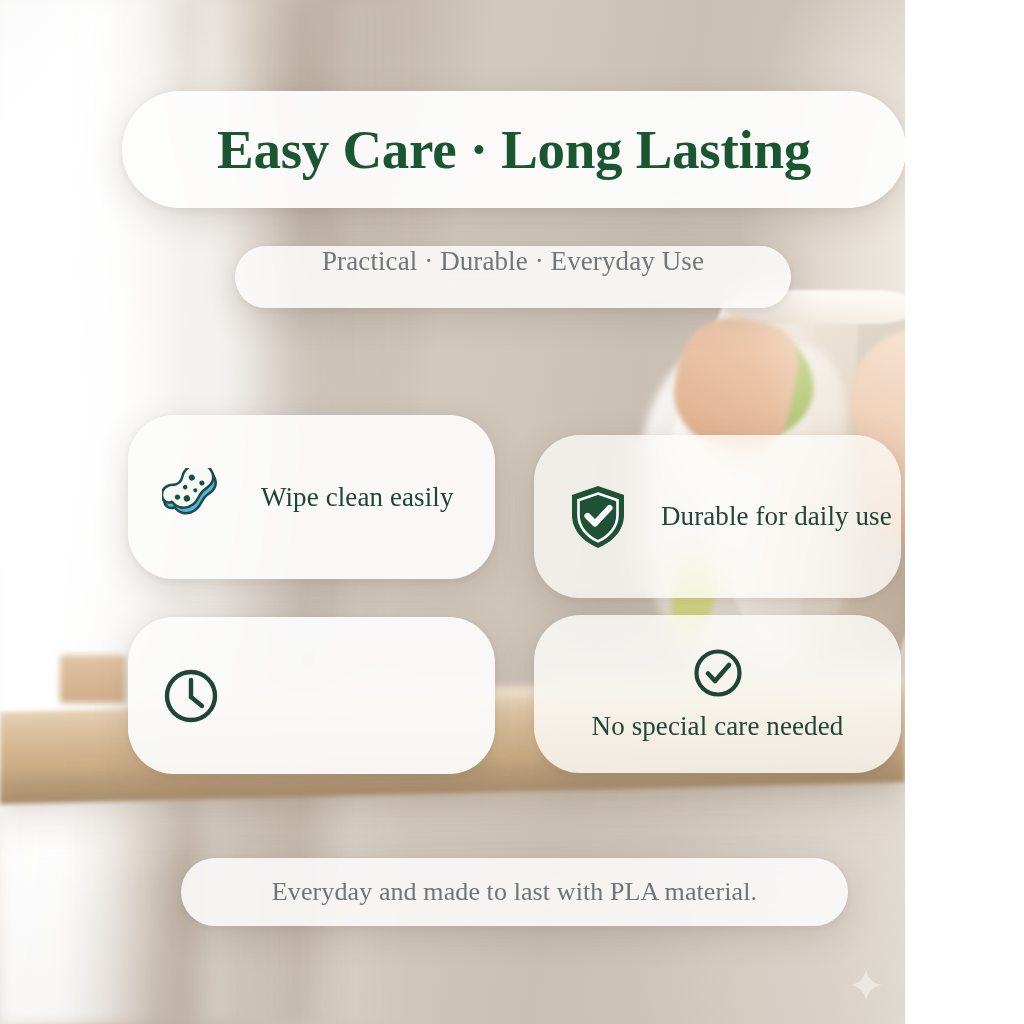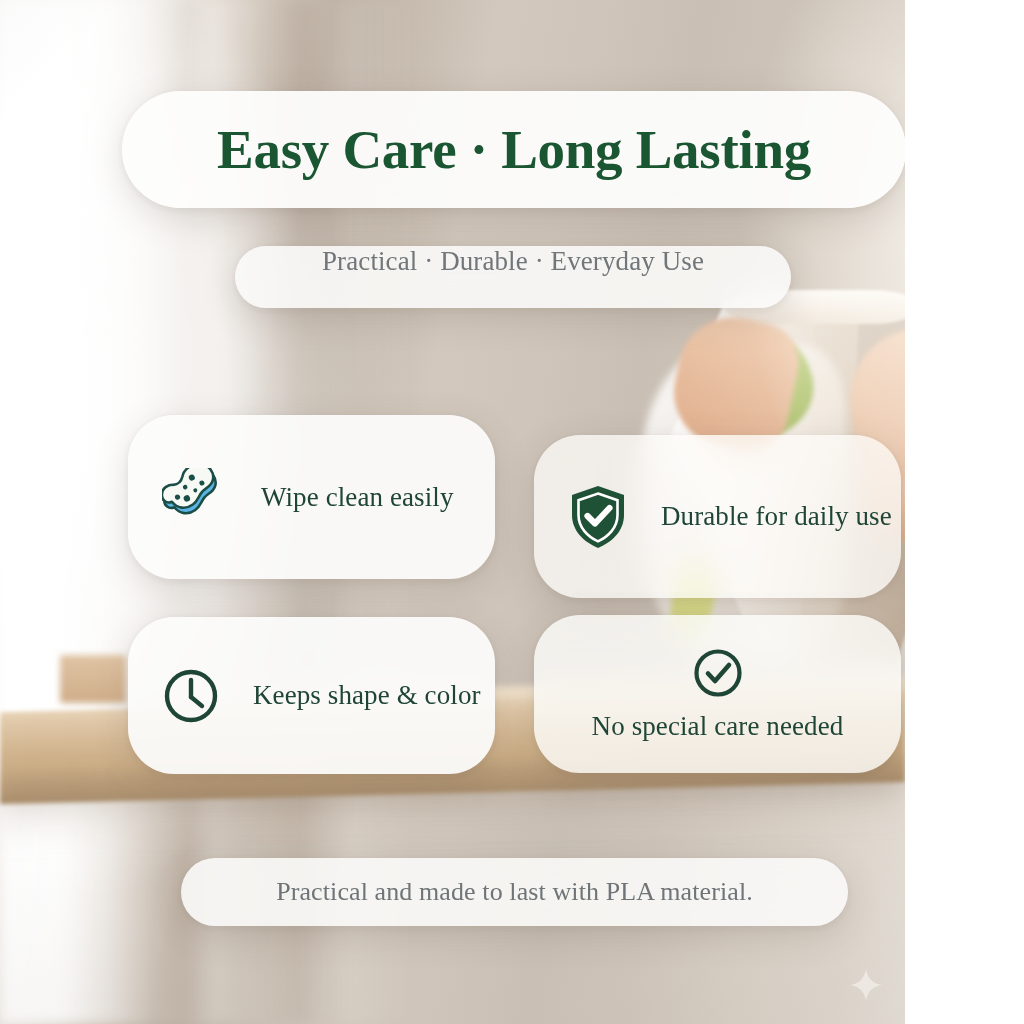--- a/index.html
+++ b/index.html
@@ -324,7 +324,6 @@
         <path d="M29 30 L40 39" stroke="#1F4536" stroke-width="4.4" stroke-linecap="round"></path>
       </svg>
     </span>
-    <span class="feature-label">Keeps shape &amp; color</span>
   </div>
 
   <div class="card feature-card stacked" id="card-3">

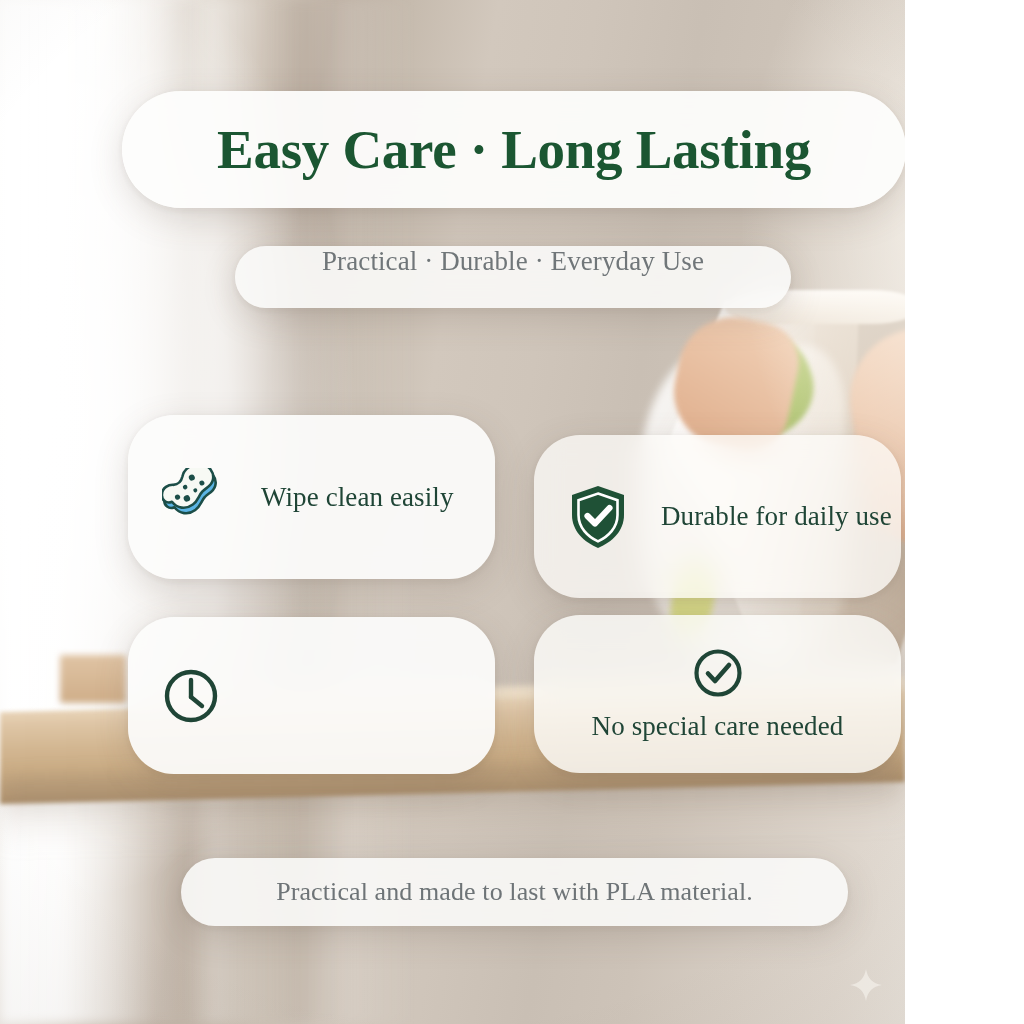--- a/index.html
+++ b/index.html
@@ -337,7 +337,7 @@
   </div>
 
   <div class="card" id="footer-pill">
-    <span id="footer-text">Practical and made to last with PLA material.</span>
+    <span id="footer-text">Everyday and made to last with PLA material.</span>
   </div>
 
   <svg id="sparkle" viewBox="0 0 34 34">

